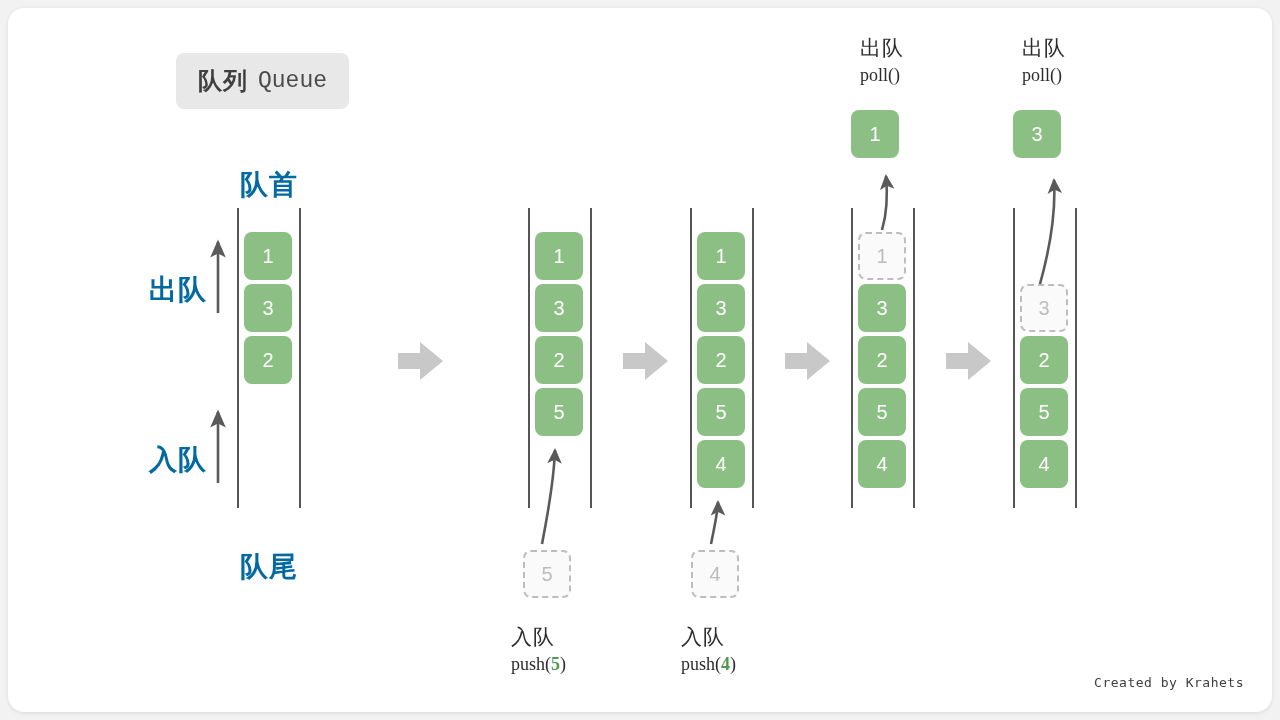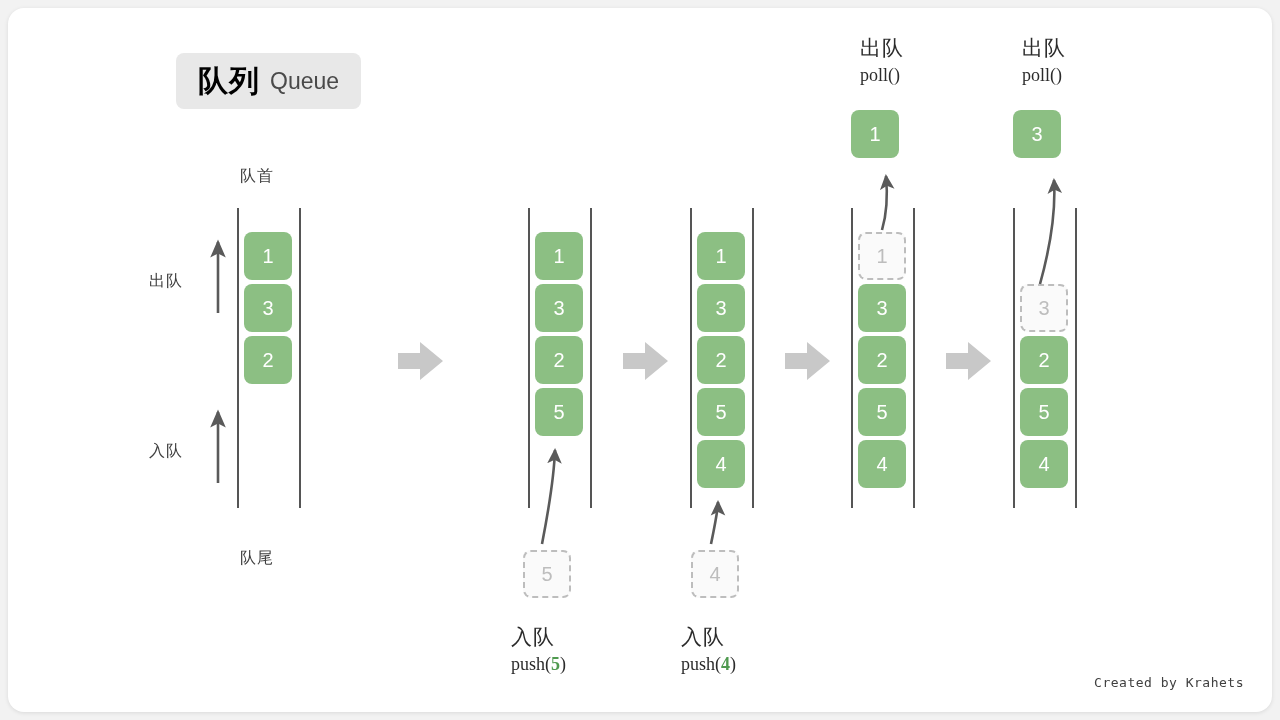--- a/index.html
+++ b/index.html
@@ -45,9 +45,9 @@
     gap: 10px;
   }
   .title-cn {
-    font-size: 30px;
+    font-size: 24px;
     font-weight: bold;
-    color: #000000;
+    color: #404040;
     letter-spacing: 1px;
   }
   .title-en {

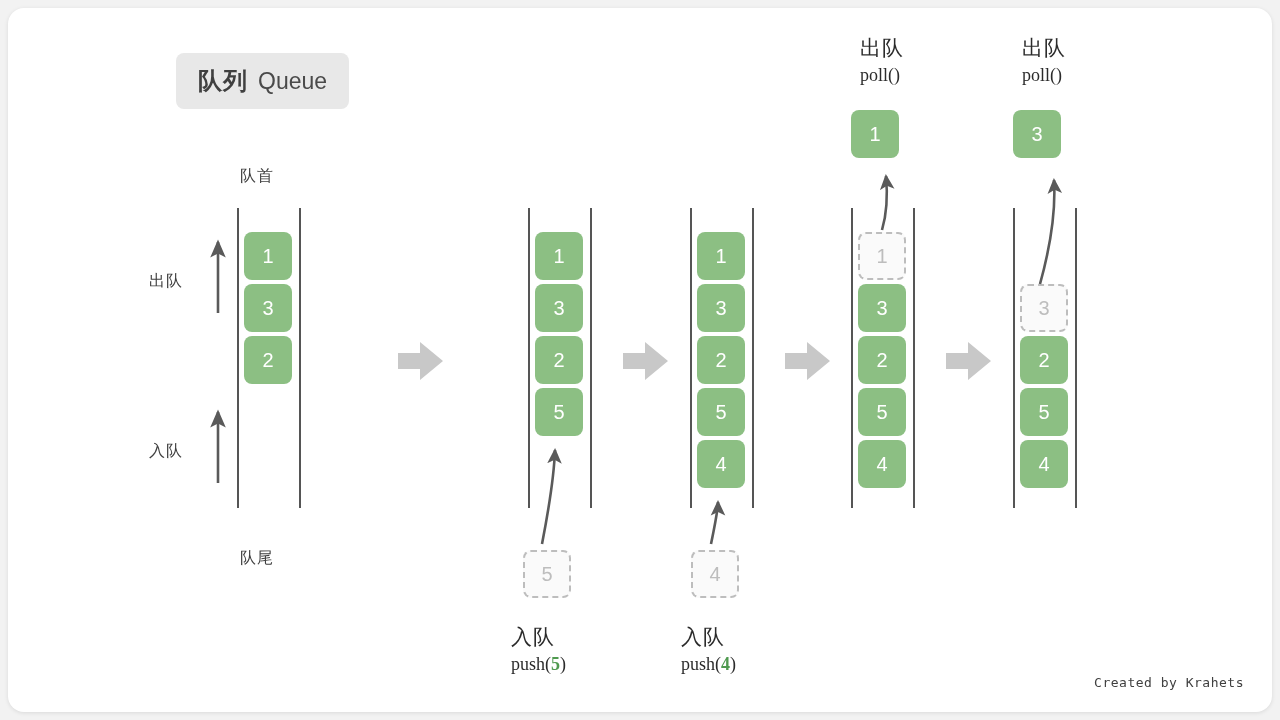--- a/index.html
+++ b/index.html
@@ -53,7 +53,7 @@
   .title-en {
     font-size: 23px;
     color: #4a4a4a;
-    font-family: Liberation Sans, sans-serif;
+    font-family: Liberation Mono, monospace;
   }
 
   

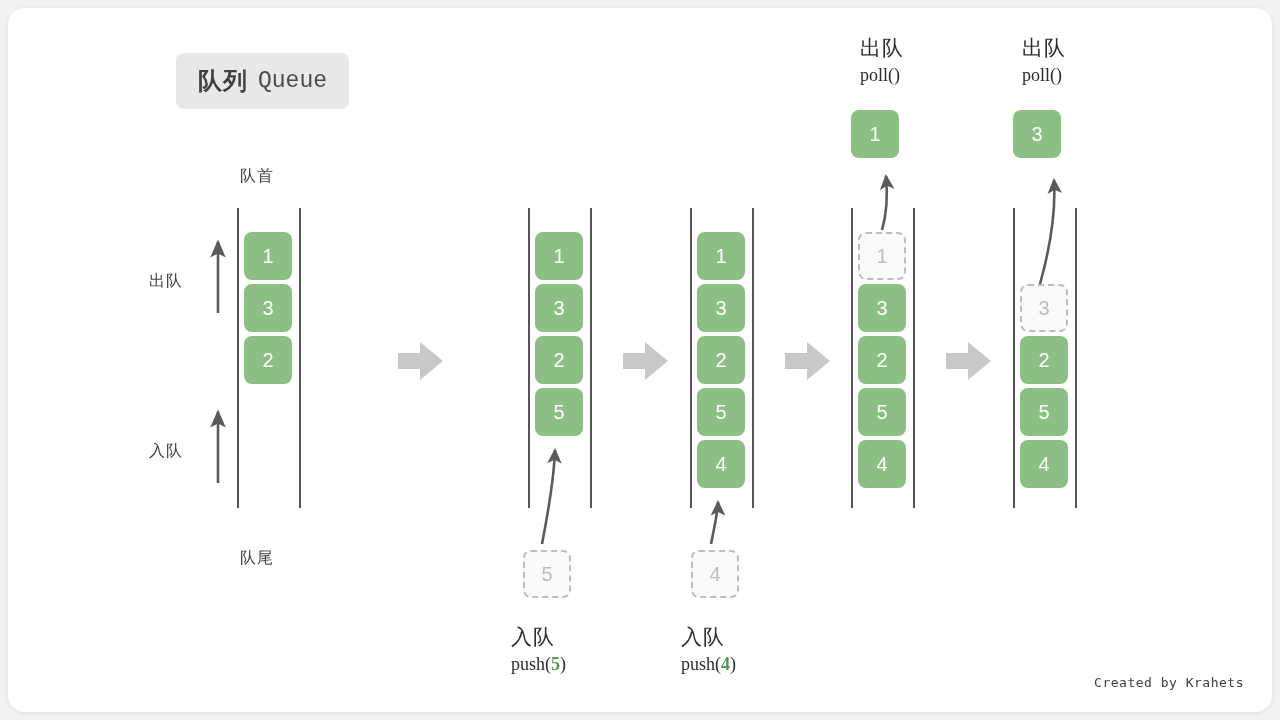--- a/index.html
+++ b/index.html
@@ -59,9 +59,9 @@
   
   .lbl-bold {
     position: absolute;
-    font-size: 16px;
-    font-weight: normal;
-    color: #404040;
+    font-size: 28px;
+    font-weight: bold;
+    color: #0369a1;
     white-space: nowrap;
     letter-spacing: 1px;
   }

